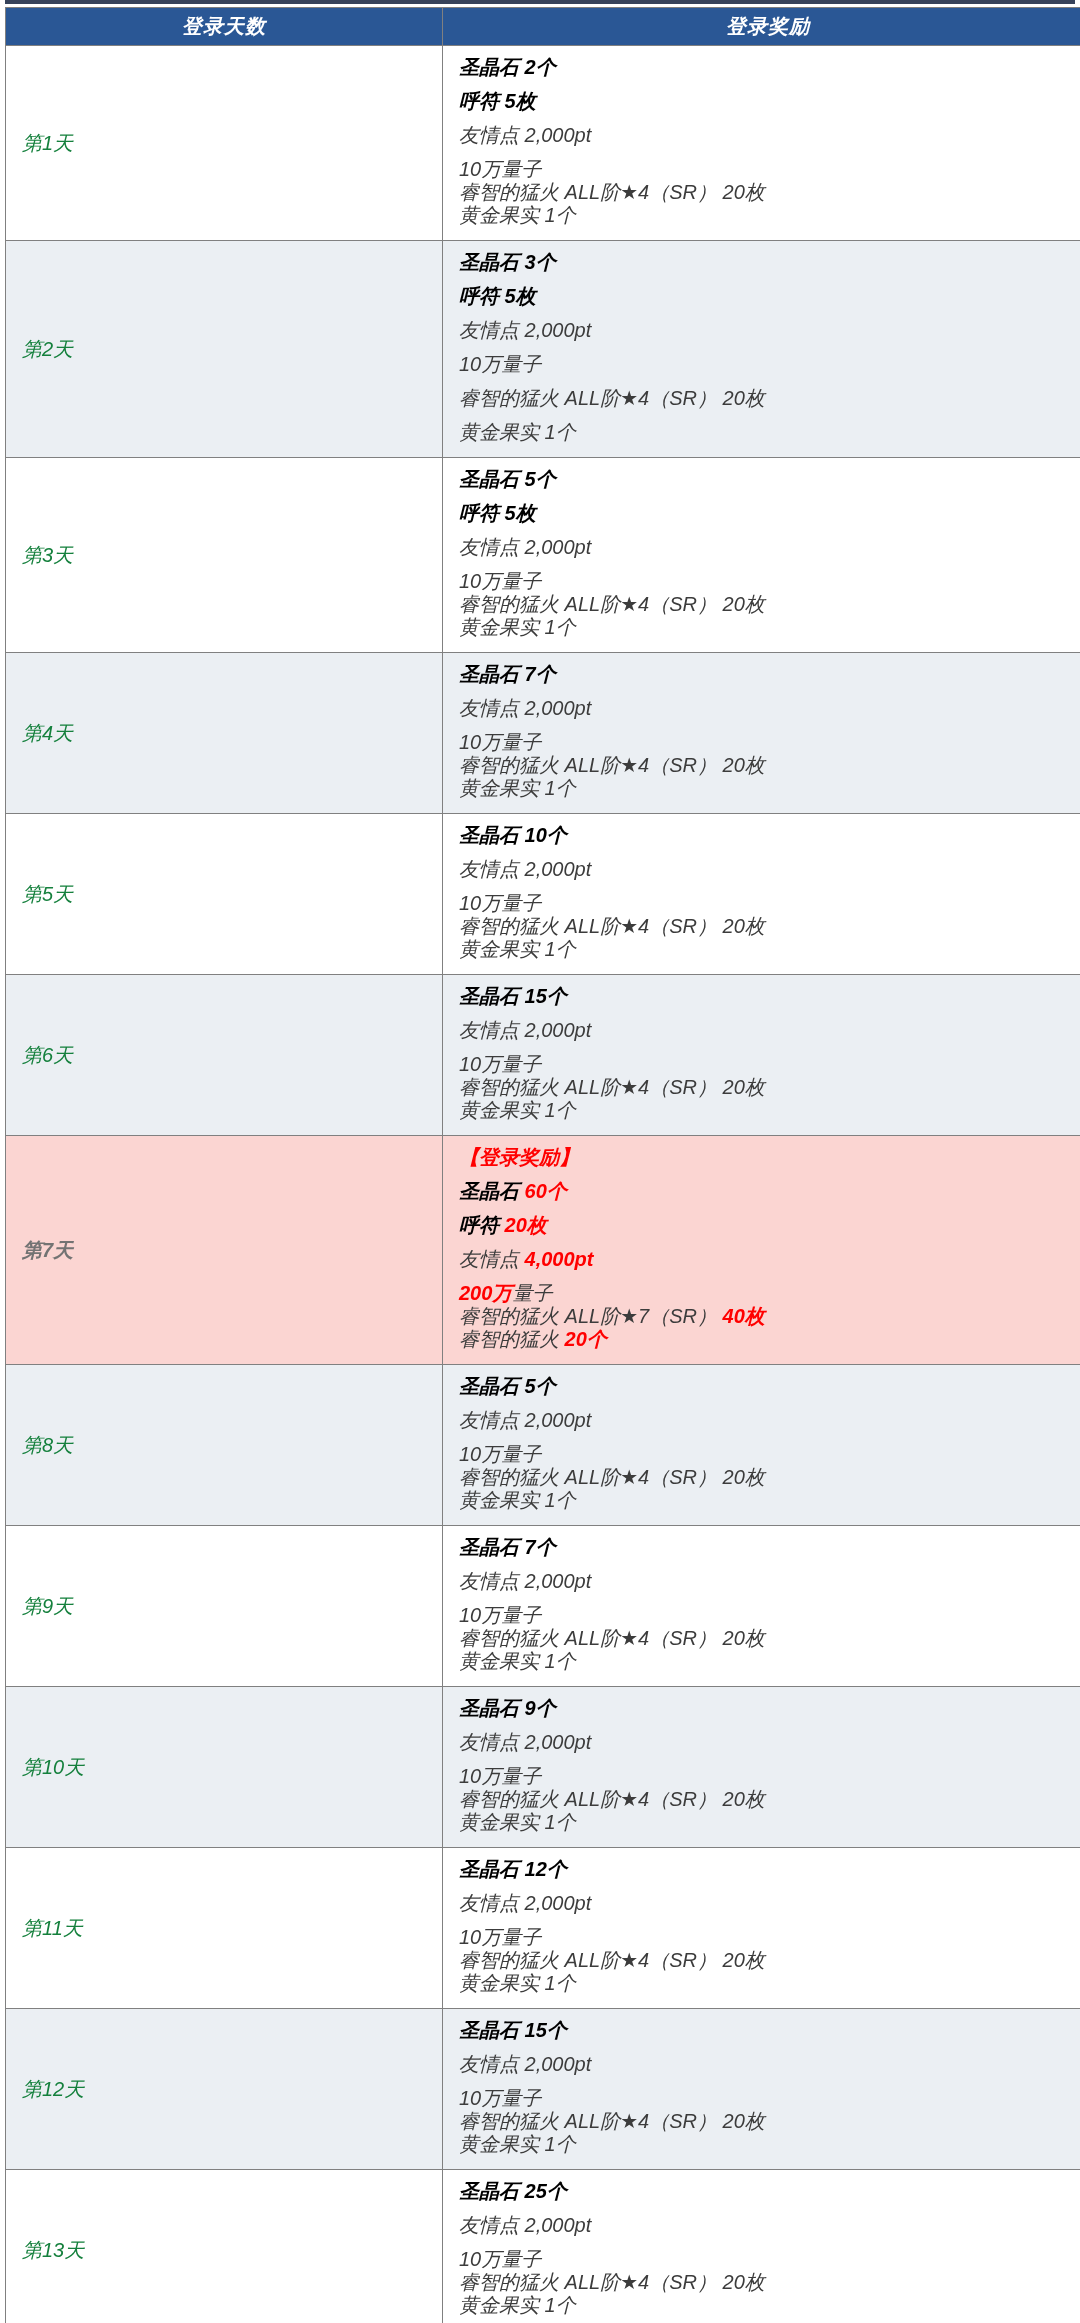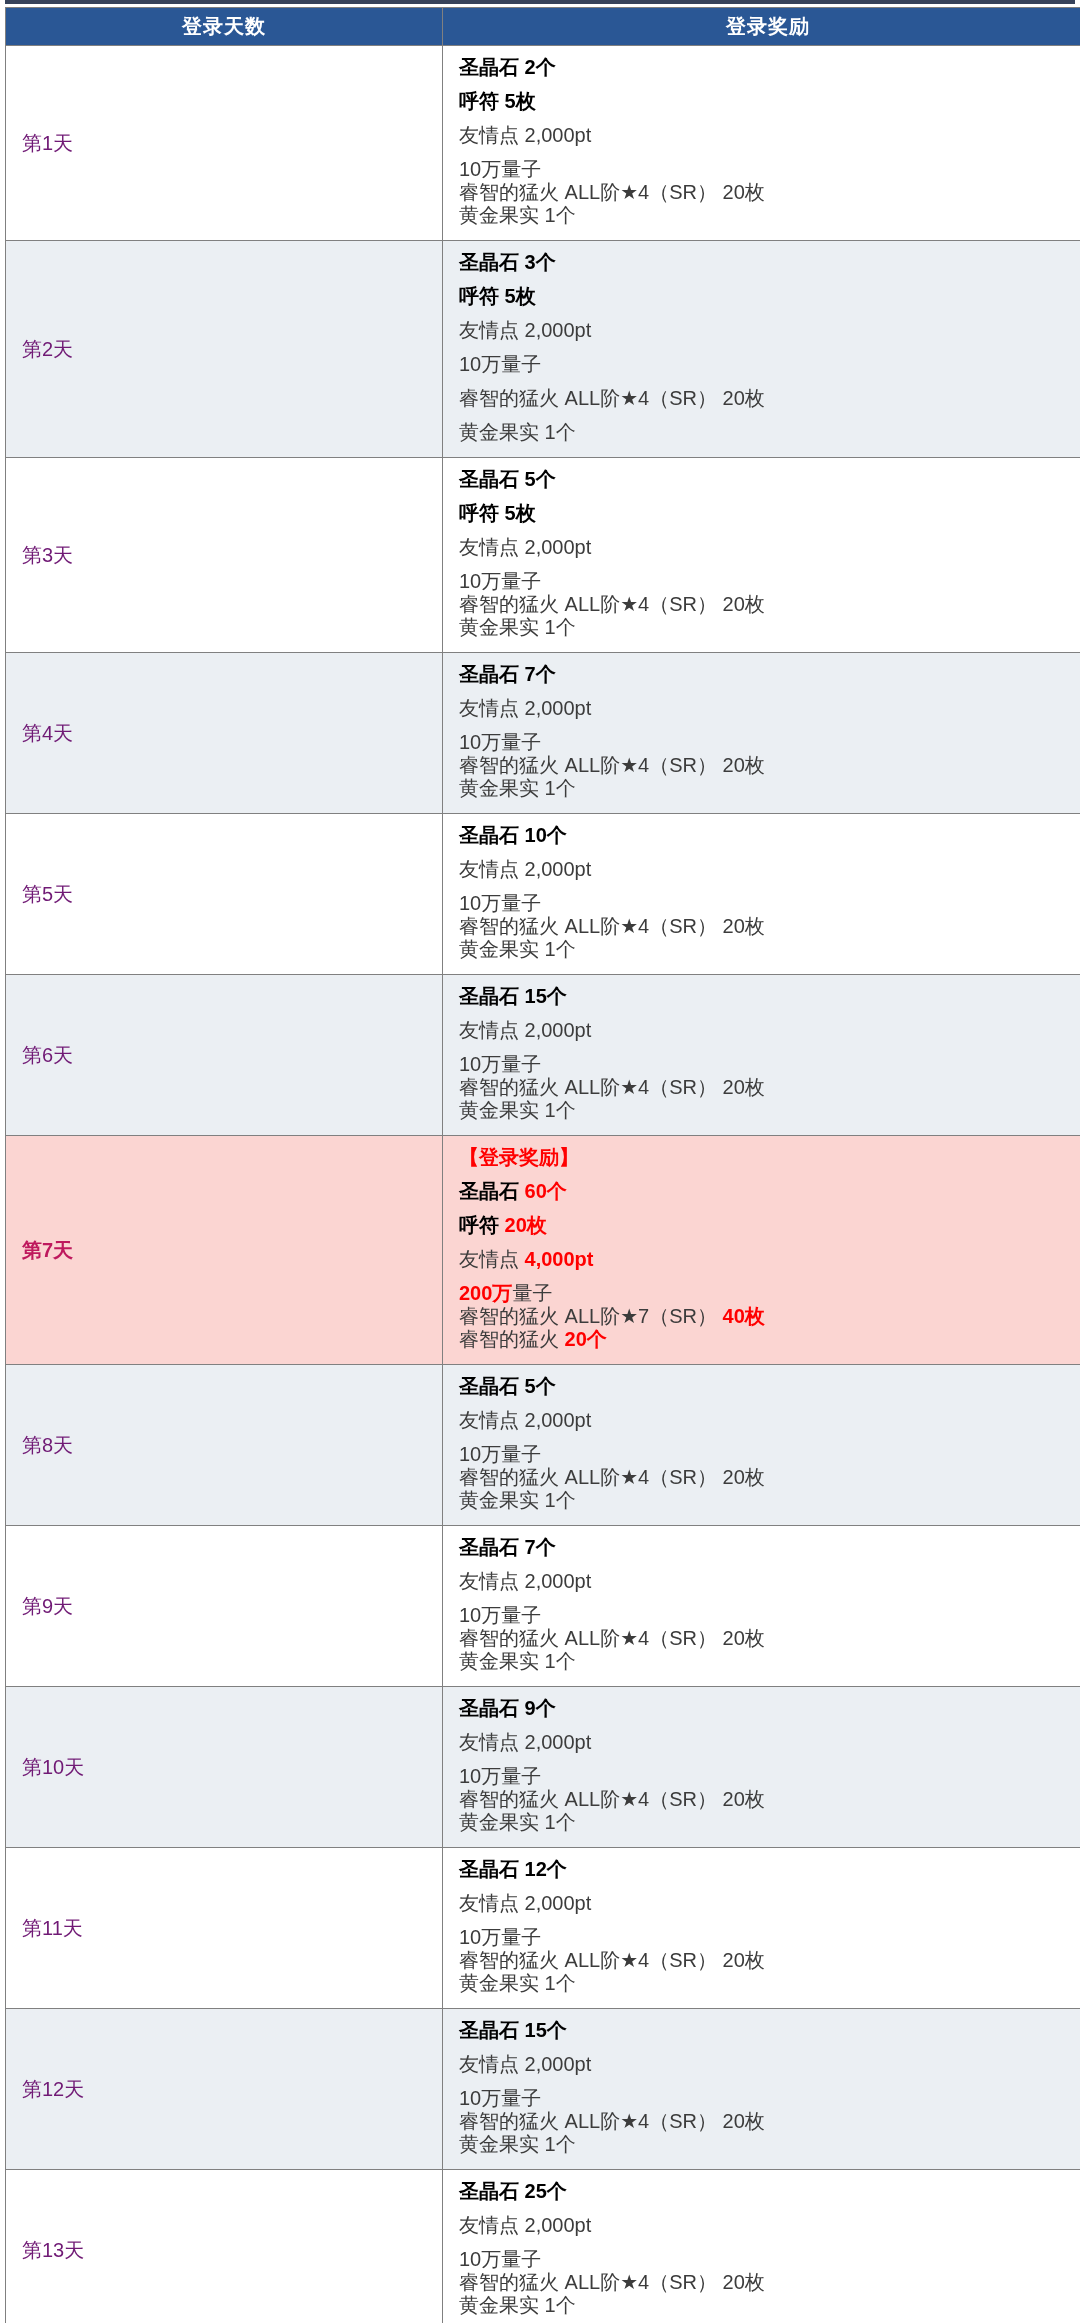--- a/index.html
+++ b/index.html
@@ -33,6 +33,7 @@
   table.login-table th,
   table.login-table td {
     border: 1px solid var(--border-color);
+    font-style: italic;
   }
   th.col-days { width: 428px; }
   th.col-rewards { width: 642px; }

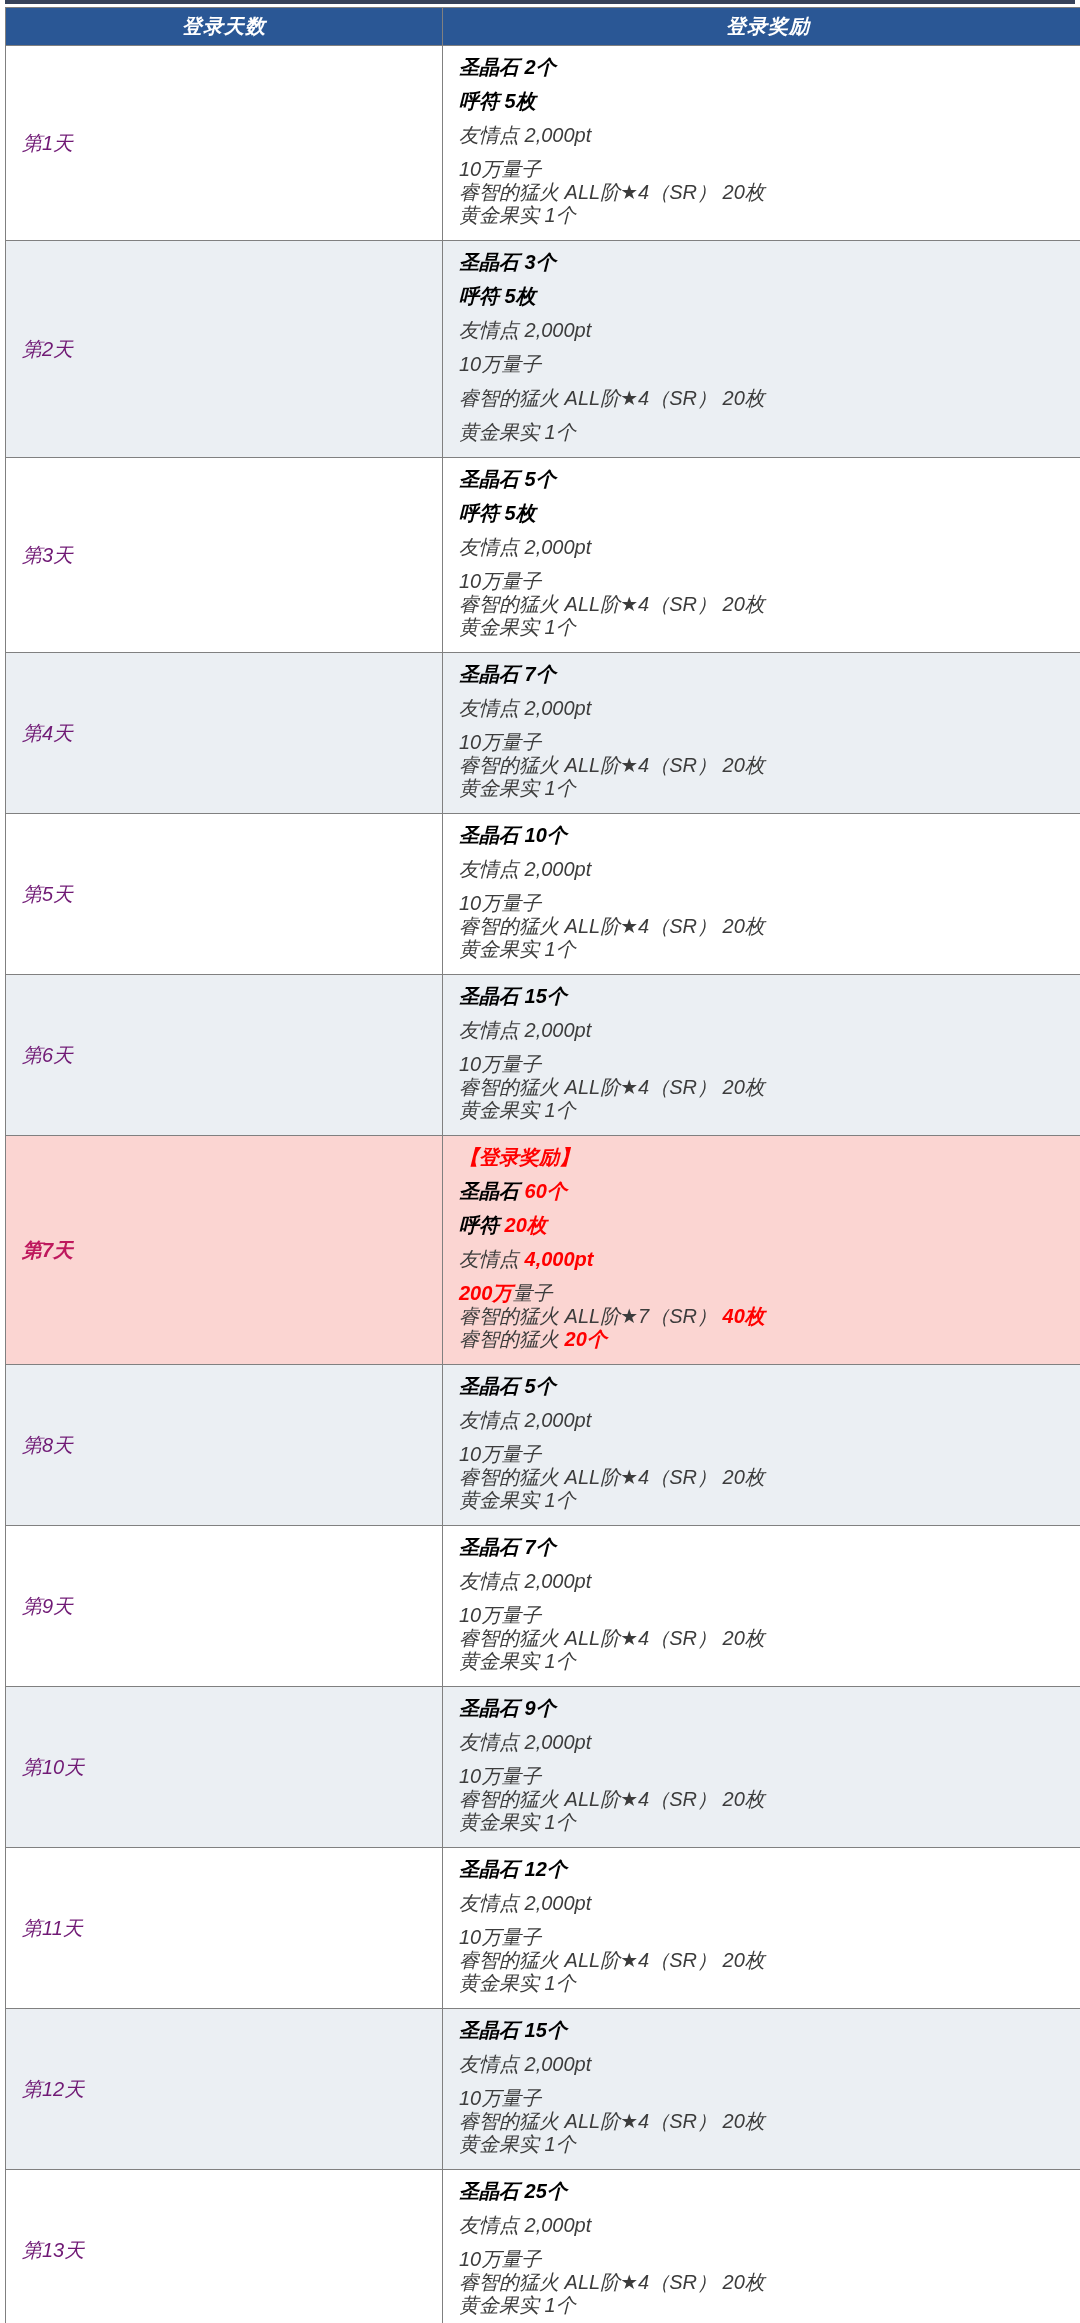--- a/index.html
+++ b/index.html
@@ -50,7 +50,7 @@
     vertical-align: middle;
     padding: 10px 16px;
     font-size: 20px;
-    color: #701a75;
+    color: #15803d;
     background: #ffffff;
   }
   td.rewards-cell {

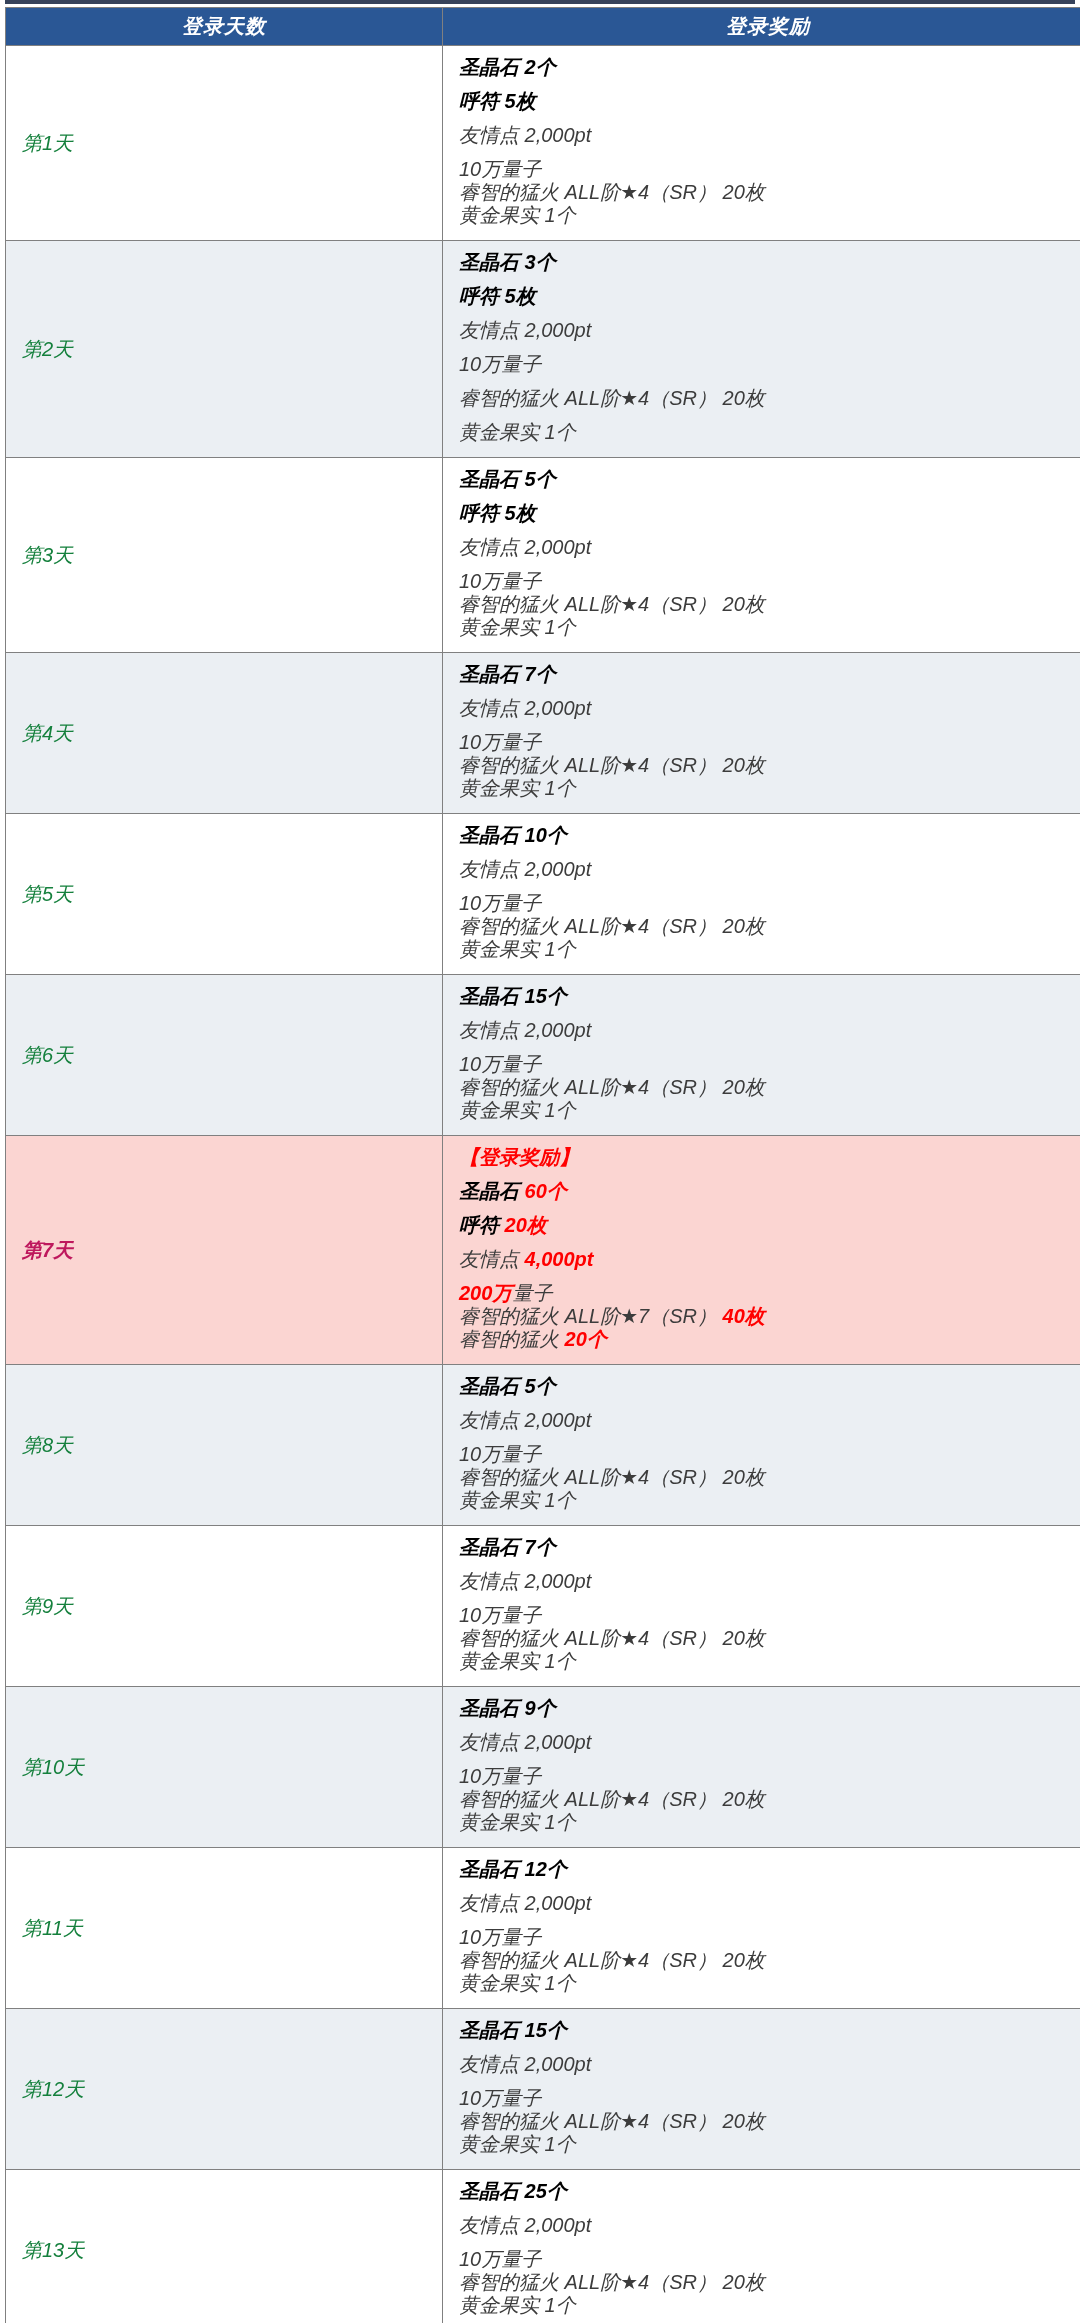--- a/index.html
+++ b/index.html
@@ -62,7 +62,7 @@
   }
   tr.alt td { background: var(--row-alt-bg); }
   tr.highlight td { background: var(--highlight-bg); }
-  tr.highlight td.day-cell { font-weight: bold; color: #be185d; }
+  tr.highlight td.day-cell { font-weight: bold; color: #737373; }
   p.reward-block {
     margin: 0 0 11px 0;
     line-height: 23px;

